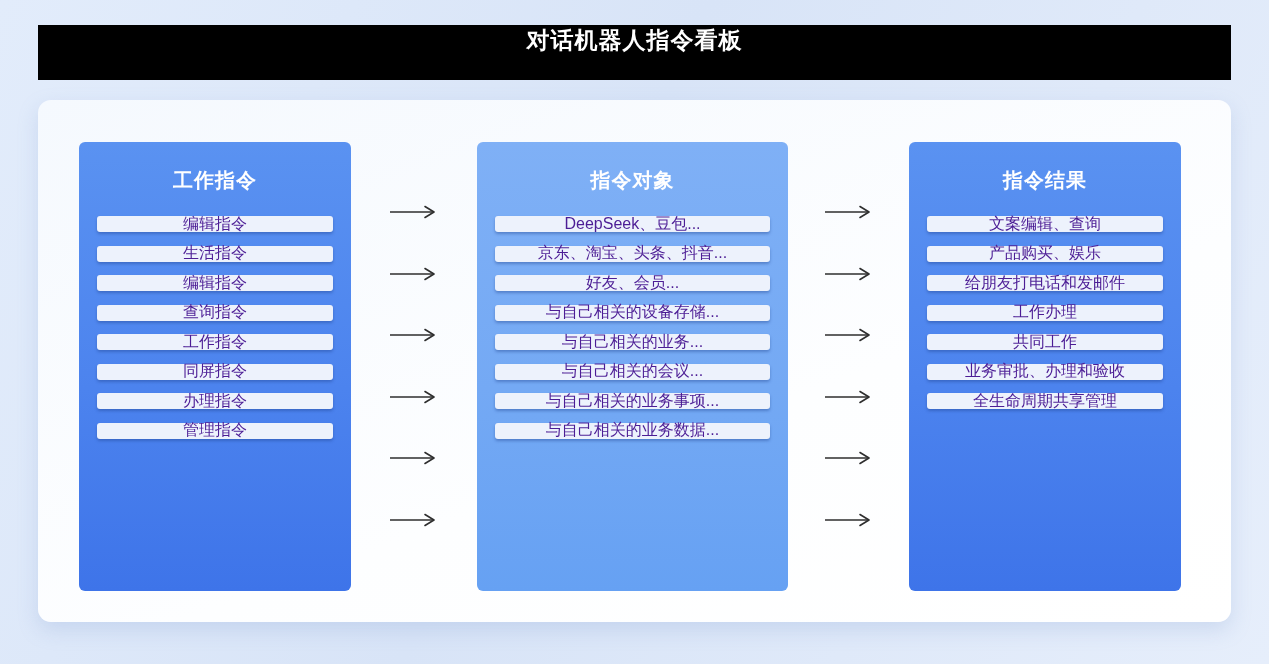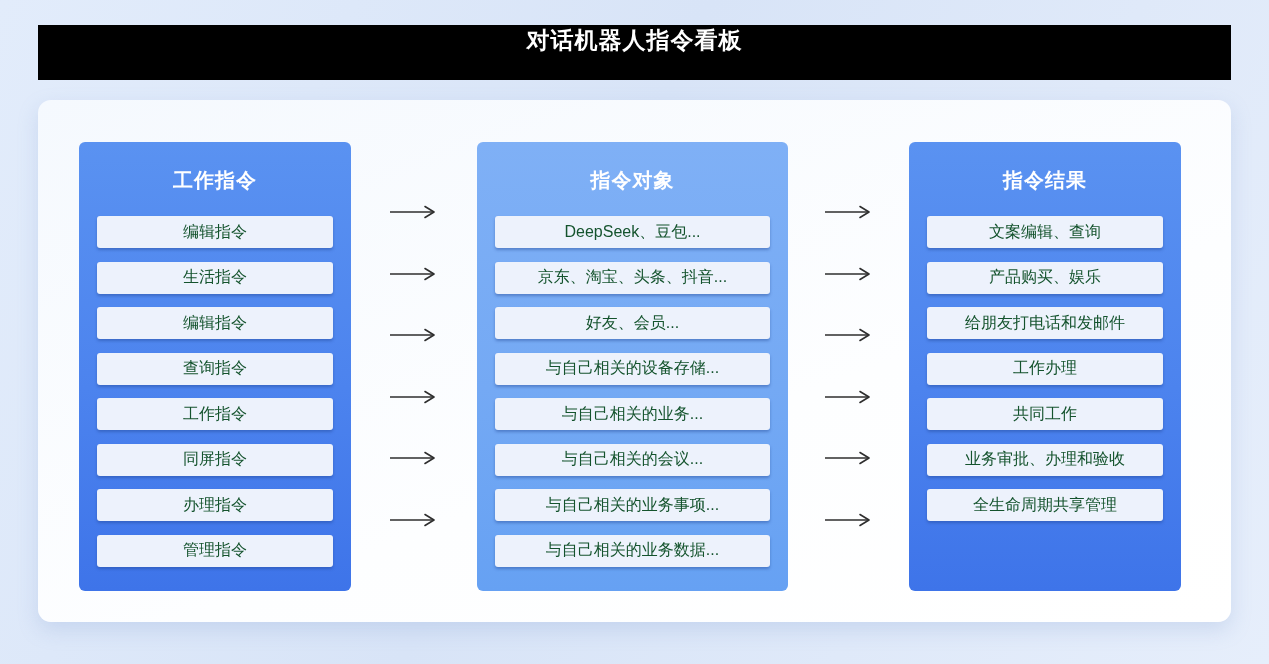--- a/index.html
+++ b/index.html
@@ -48,11 +48,11 @@
   }
   .items { display: flex; flex-direction: column; gap: 13.5px; }
   .item {
-    height: 32px; border-radius: 3px;
+    height: 16px; border-radius: 3px;
     background: #edf2fc;
     box-shadow: 0 2px 3px rgba(30, 64, 140, 0.40);
     display: flex; align-items: center; justify-content: center;
-    color: #14532d; font-size: 16px; white-space: nowrap;
+    color: #4c1d95; font-size: 16px; white-space: nowrap;
   }
   .arrow-gap {
     display: flex; flex-direction: column; align-items: center;

